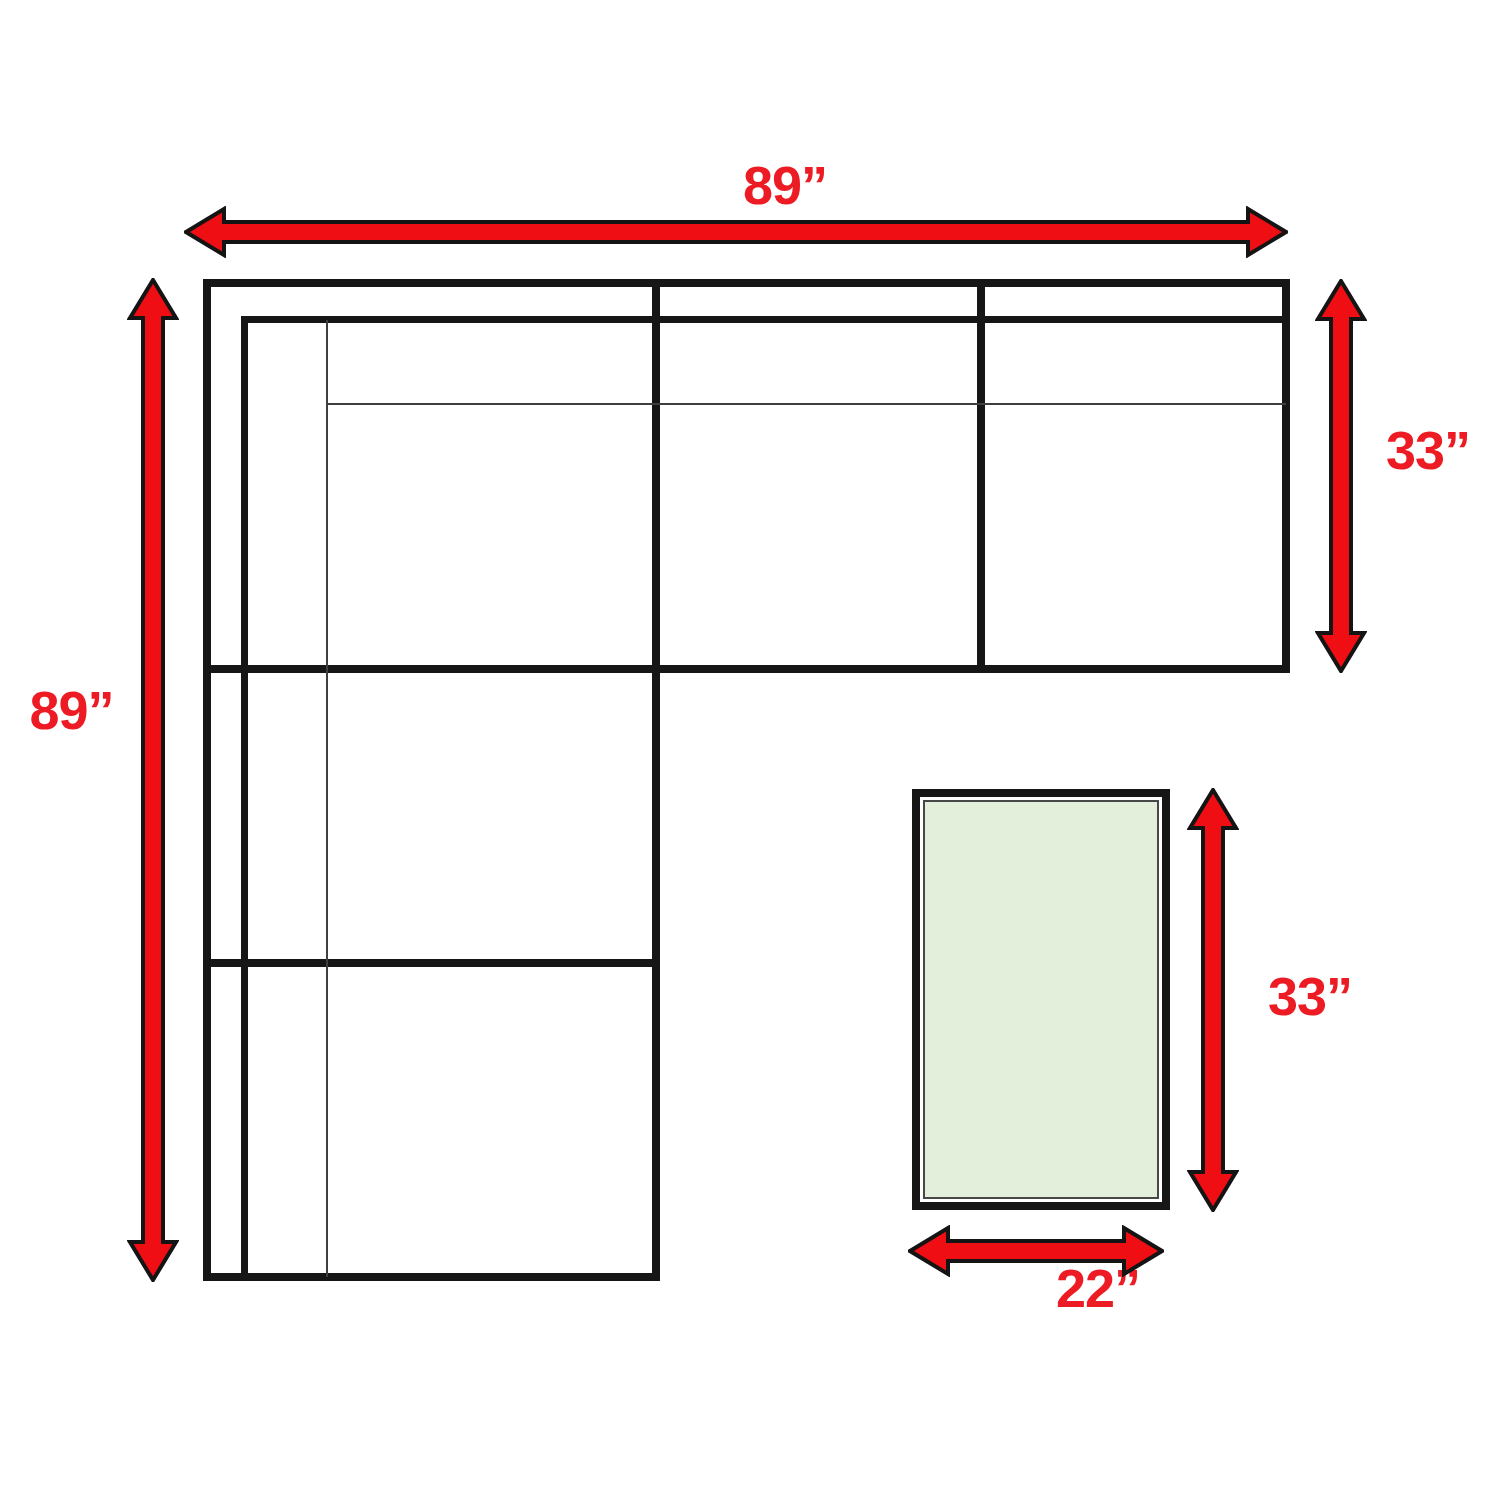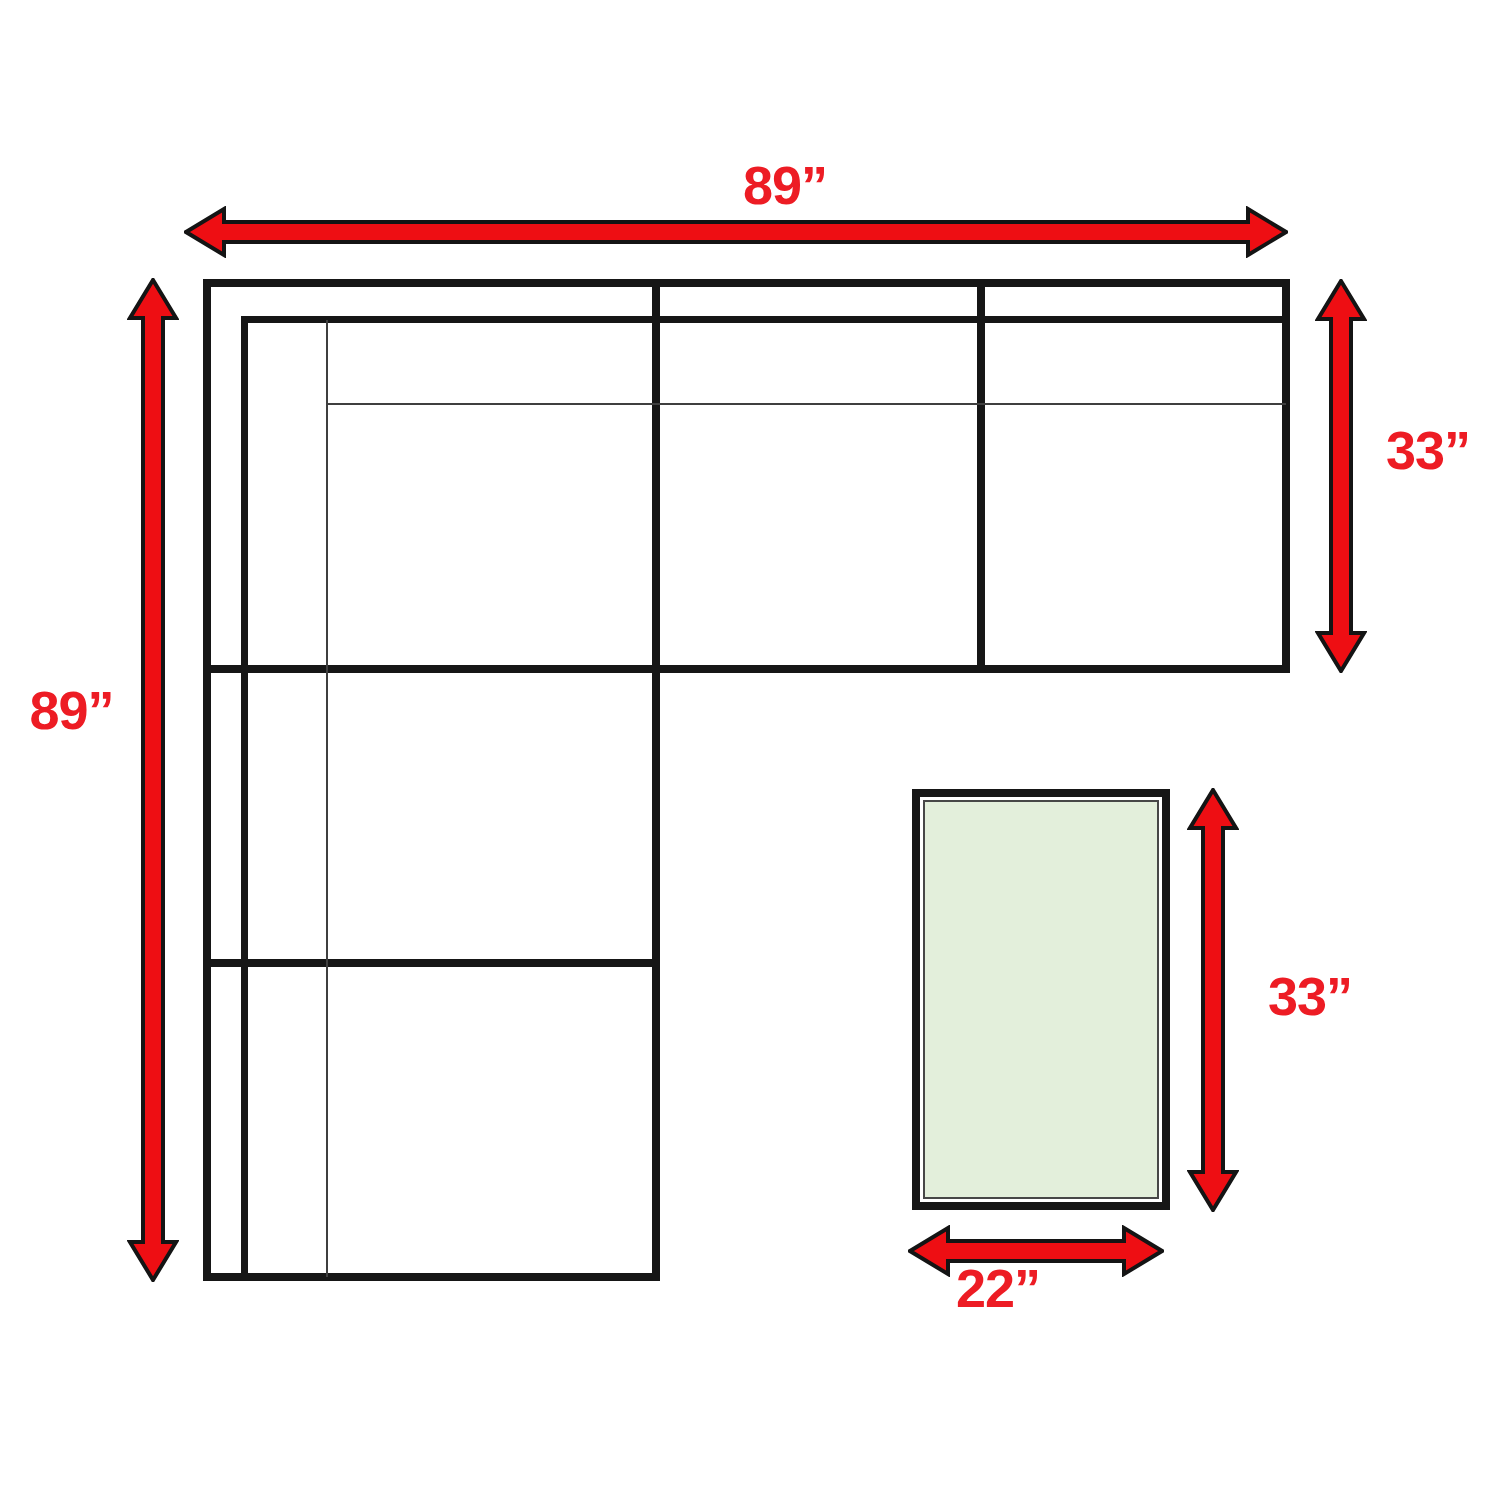--- a/index.html
+++ b/index.html
@@ -52,7 +52,7 @@
   <div class="dim-label" style="left:4px;top:680px;width:135px;">89”</div>
   <div class="dim-label" style="left:1358px;top:420px;width:140px;">33”</div>
   <div class="dim-label" style="left:1240px;top:966px;width:140px;">33”</div>
-  <div class="dim-label" style="left:928px;top:1258px;width:140px;">22”</div>
+  <div class="dim-label" style="left:1028px;top:1258px;width:140px;">22”</div>
 
   <svg class="arrow" style="left:184px;top:206px;" width="1104" height="52" viewBox="0 0 1104 52">
     <polygon points="2,26 40,3 40,16 1064,16 1064,3 1102,26 1064,49 1064,36 40,36 40,49"></polygon>

